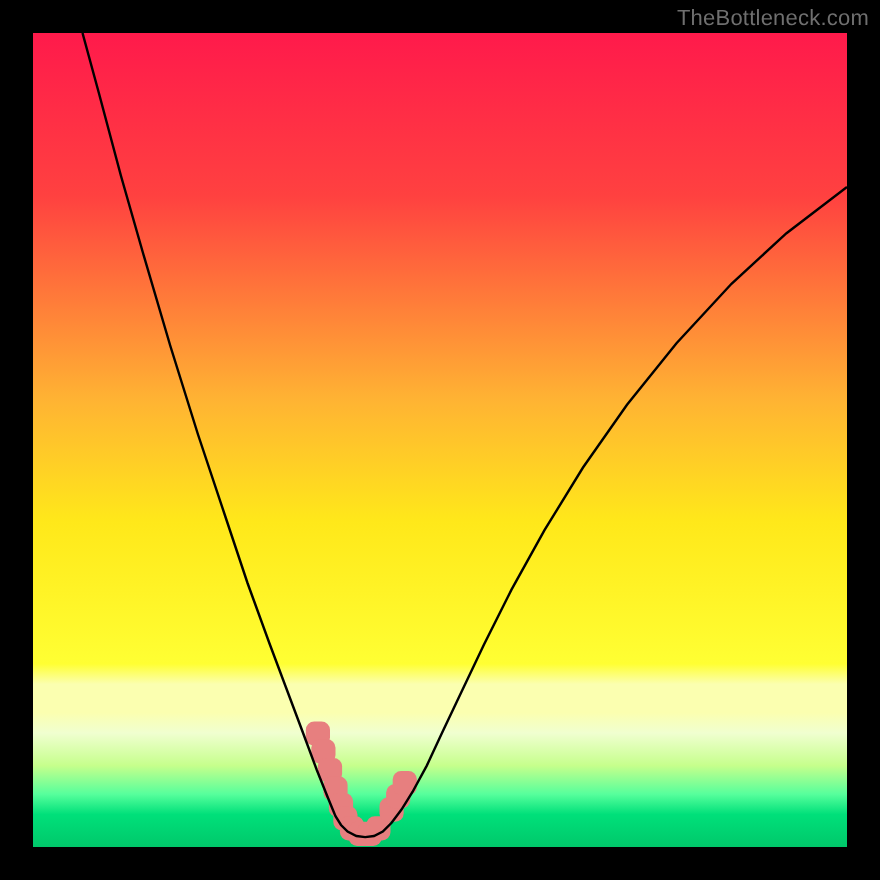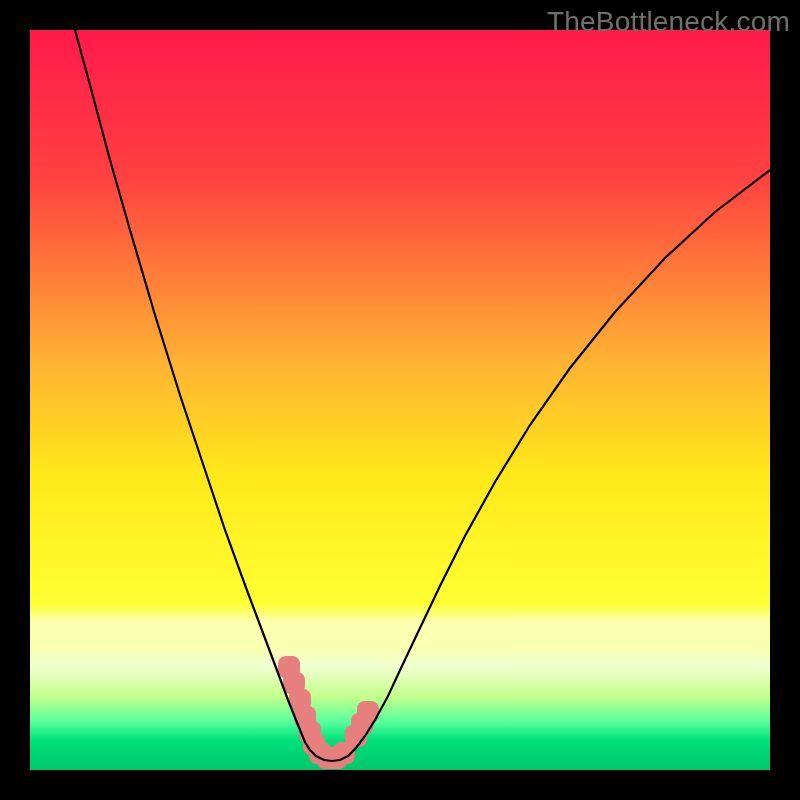--- a/index.html
+++ b/index.html
@@ -31,7 +31,7 @@
     top: 6px;
     right: 10px;
     color: #6f6f6f;
-    font-size: 28px;
+    font-size: 20px;
     font-weight: 500;
     letter-spacing: 0.2px;
   }

